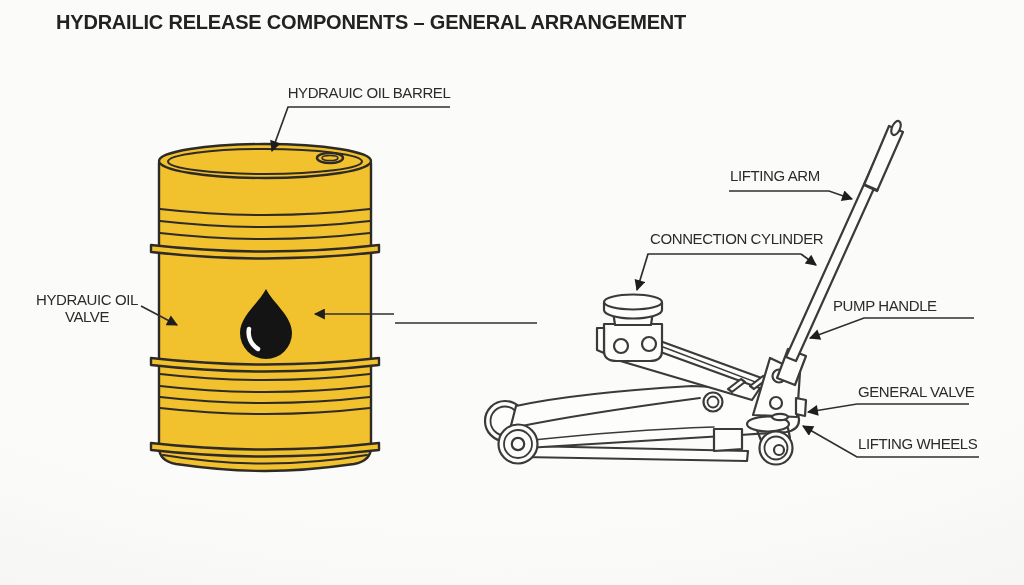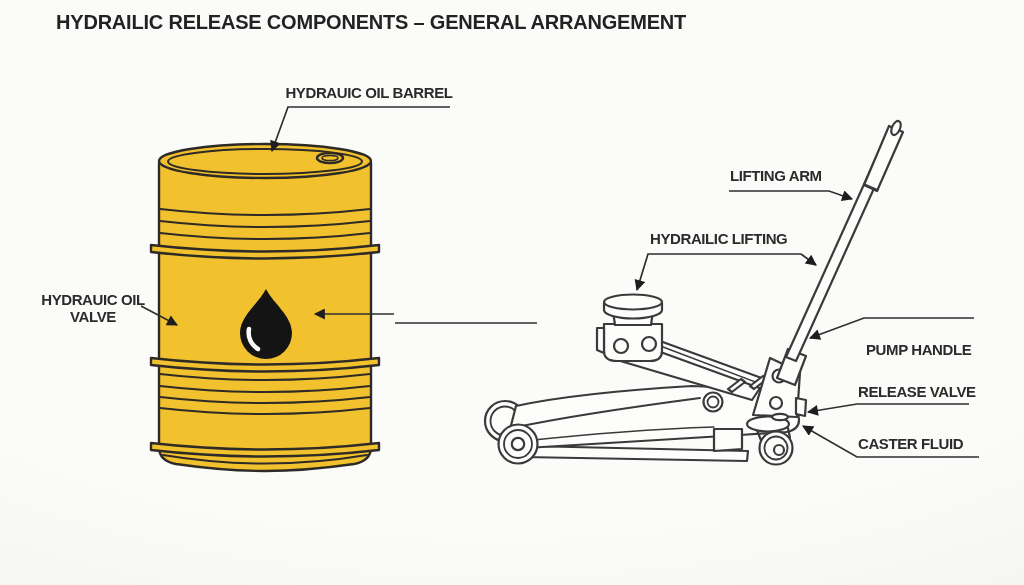--- a/index.html
+++ b/index.html
@@ -11,7 +11,7 @@
   .stage{position:absolute;inset:0;}
   svg{position:absolute;left:0;top:0;}
   .label{
-    position:absolute;color:#2b2b2b;font-weight:700;font-size:15px;
+    position:absolute;color:#2b2b2b;font-weight:400;font-size:15px;
     letter-spacing:-0.4px;white-space:nowrap;line-height:17px;
   }
   .label.center{transform:translateX(-50%);}

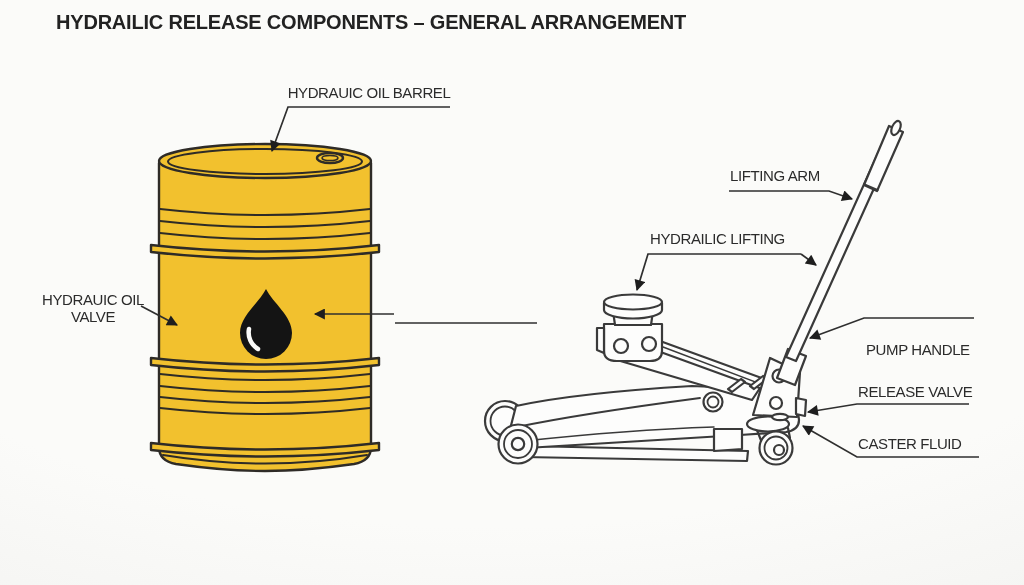--- a/index.html
+++ b/index.html
@@ -155,7 +155,7 @@
 
   <div class="label" style="left:730px;top:167px;text-align:right;">LIFTING ARM</div>
 
-  <div class="label" style="left:650px;top:230px;">HYDRAILIC LIFTING</div>
+  <div class="label" style="left:650px;top:230px;">CONNECTION CYLINDER</div>
 
   <div class="label" style="left:866px;top:297px;margin-top:44px;">PUMP HANDLE</div>
 

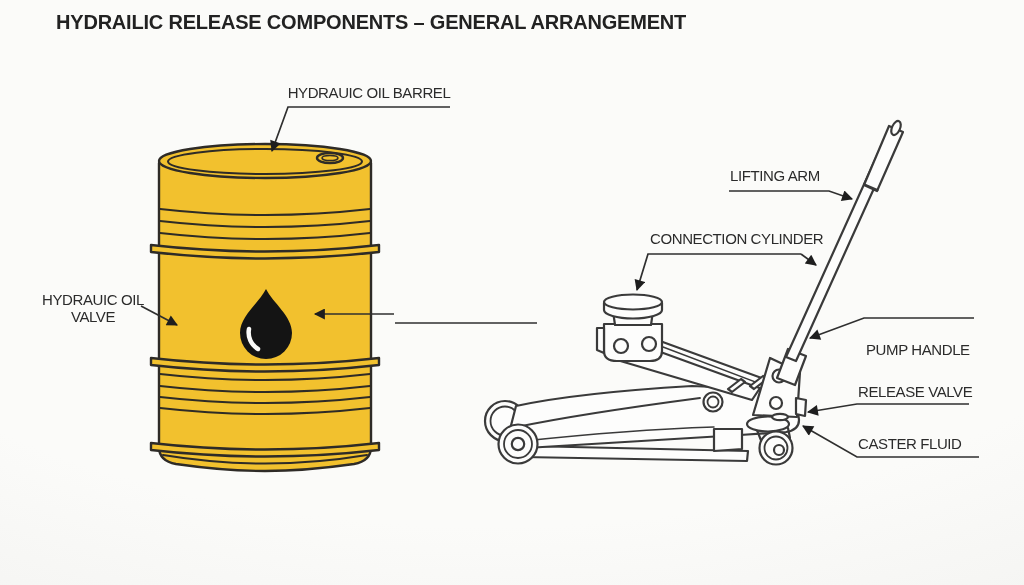--- a/index.html
+++ b/index.html
@@ -147,7 +147,7 @@
 
   <div class="label center" style="left:369px;top:84px;">HYDRAUIC OIL BARREL</div>
 
-  <div class="label multiline" style="left:36px;top:291px;width:114px;">
+  <div class="label multiline" style="left:30px;top:291px;width:114px;">
     <div>HYDRAUIC OIL</div>
     <div>VALVE</div>
   </div>

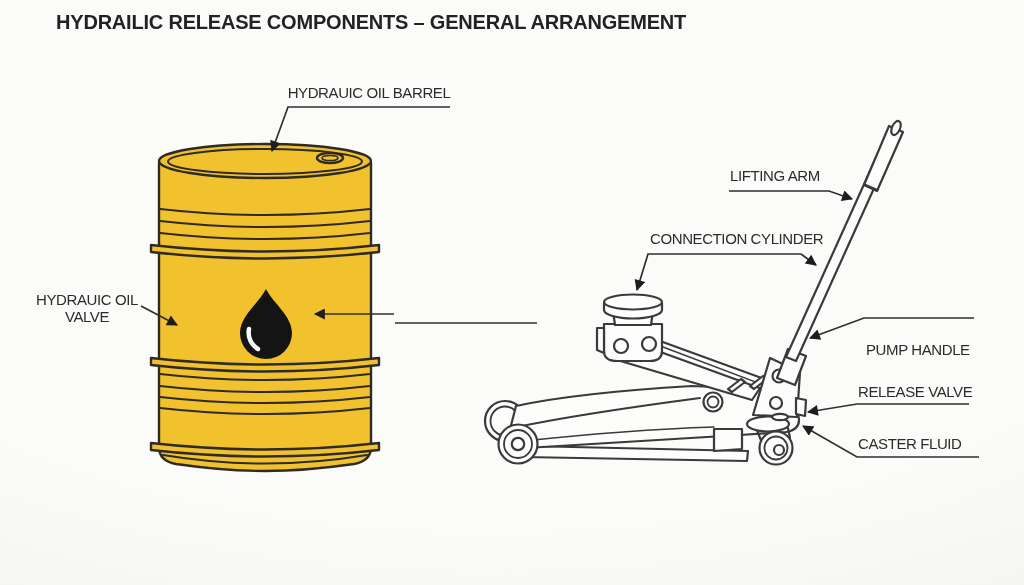--- a/index.html
+++ b/index.html
@@ -157,7 +157,7 @@
 
   <div class="label" style="left:650px;top:230px;">CONNECTION CYLINDER</div>
 
-  <div class="label" style="left:866px;top:297px;margin-top:44px;">PUMP HANDLE</div>
+  <div class="label" style="left:833px;top:297px;">PUMP HANDLE</div>
 
   <div class="label" style="left:858px;top:383px;">RELEASE VALVE</div>
 

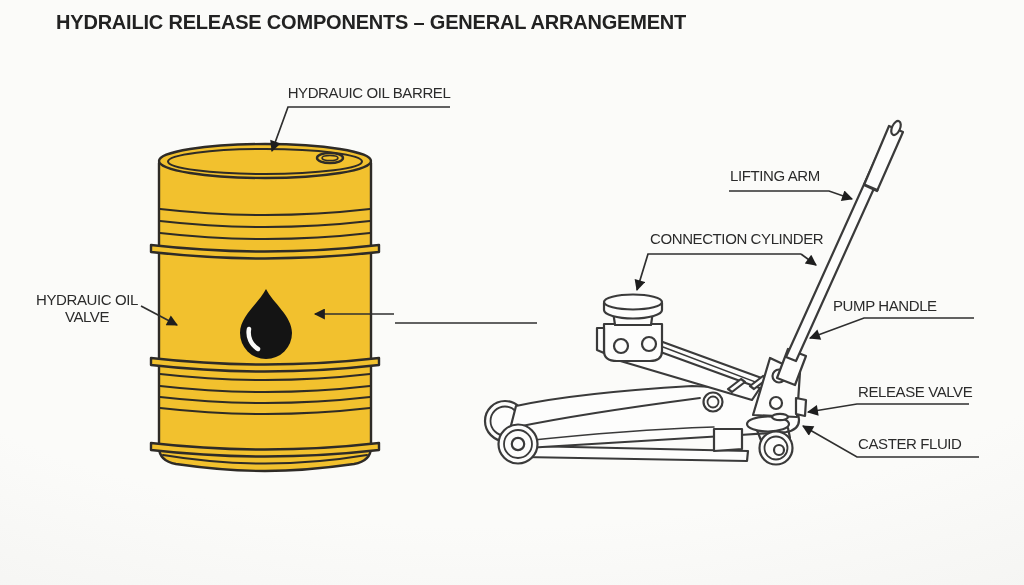--- a/index.html
+++ b/index.html
@@ -159,7 +159,7 @@
 
   <div class="label" style="left:833px;top:297px;">PUMP HANDLE</div>
 
-  <div class="label" style="left:858px;top:383px;">RELEASE VALVE</div>
+  <div class="label" style="left:858px;top:383px;">GENERAL VALVE</div>
 
   <div class="label" style="left:858px;top:435px;">CASTER FLUID</div>
 </div>

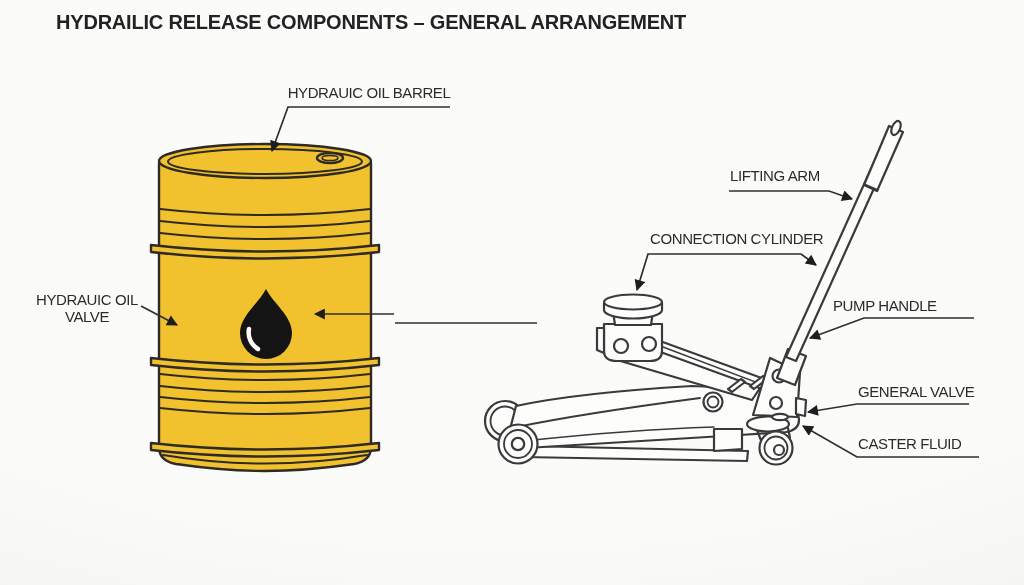--- a/index.html
+++ b/index.html
@@ -161,7 +161,7 @@
 
   <div class="label" style="left:858px;top:383px;">GENERAL VALVE</div>
 
-  <div class="label" style="left:858px;top:435px;">CASTER FLUID</div>
+  <div class="label" style="left:858px;top:435px;">LIFTING WHEELS</div>
 </div>
 
 </body></html>

